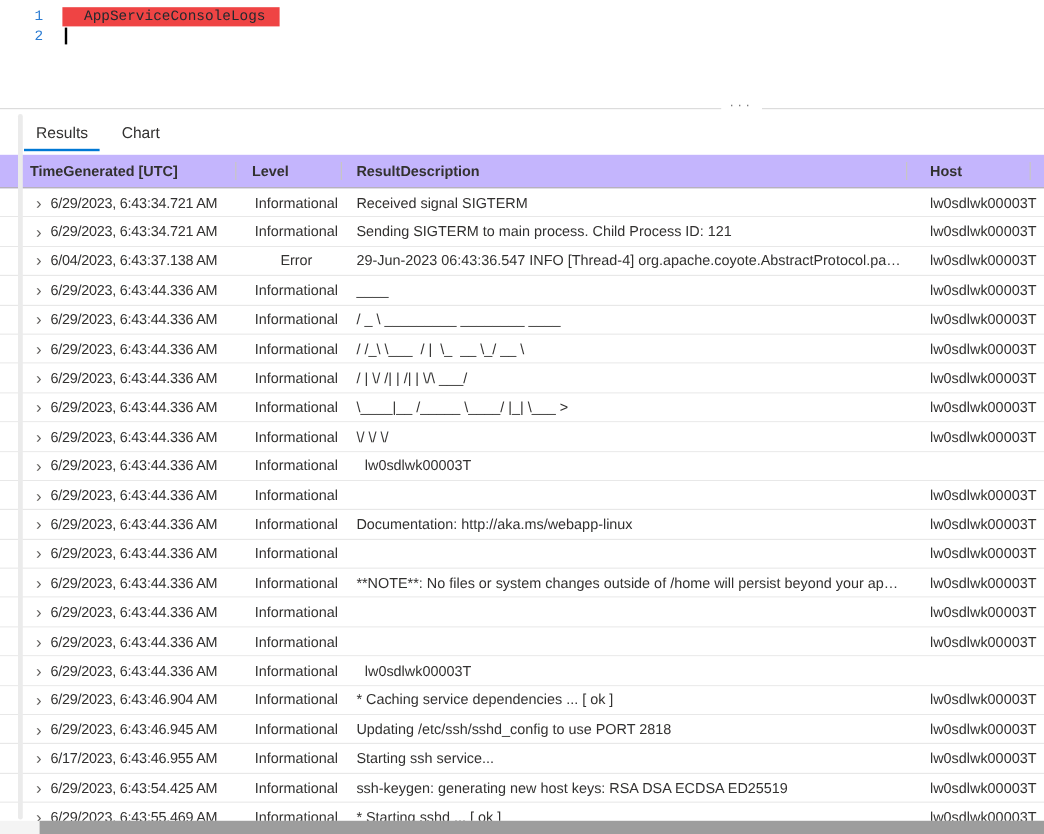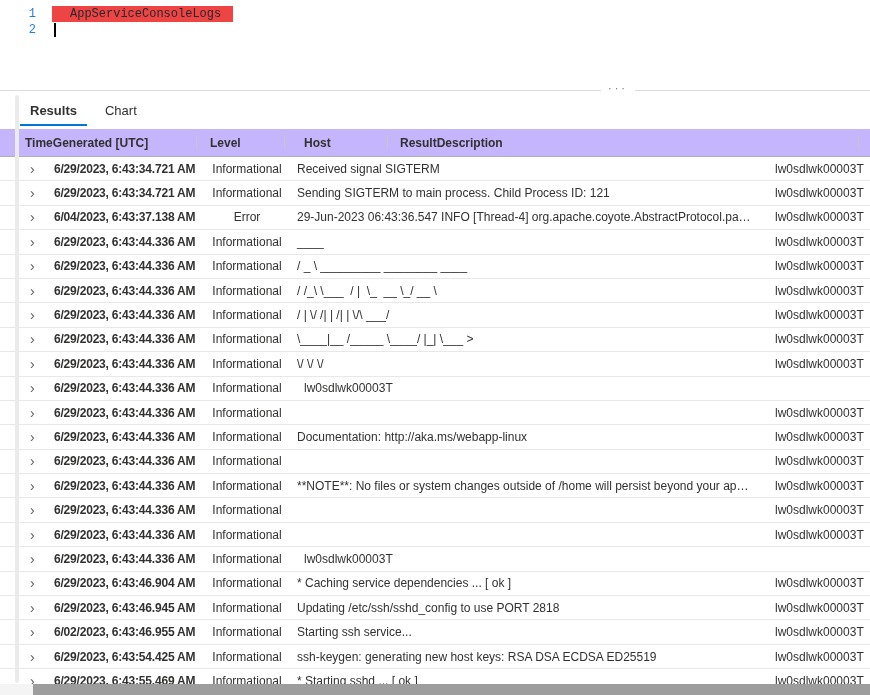--- a/index.html
+++ b/index.html
@@ -24,7 +24,7 @@
   .tabbar { position:absolute; top:92px; left:0; right:0; height:34px;
             display:flex; align-items:flex-end; padding-left:20px; gap:8px; }
   .tab { padding:5px 10px 6px; font-size:13px; color:#323130; border-bottom:2px solid transparent; cursor:pointer; }
-  .tab.active { font-weight:700; border-bottom-color:#0078d4;text-align:center; }
+  .tab.active { font-weight:400; border-bottom-color:#0078d4;text-align:center; }
 
   
   .grid-header { position:absolute; top:129px; left:0; right:0; height:28px;

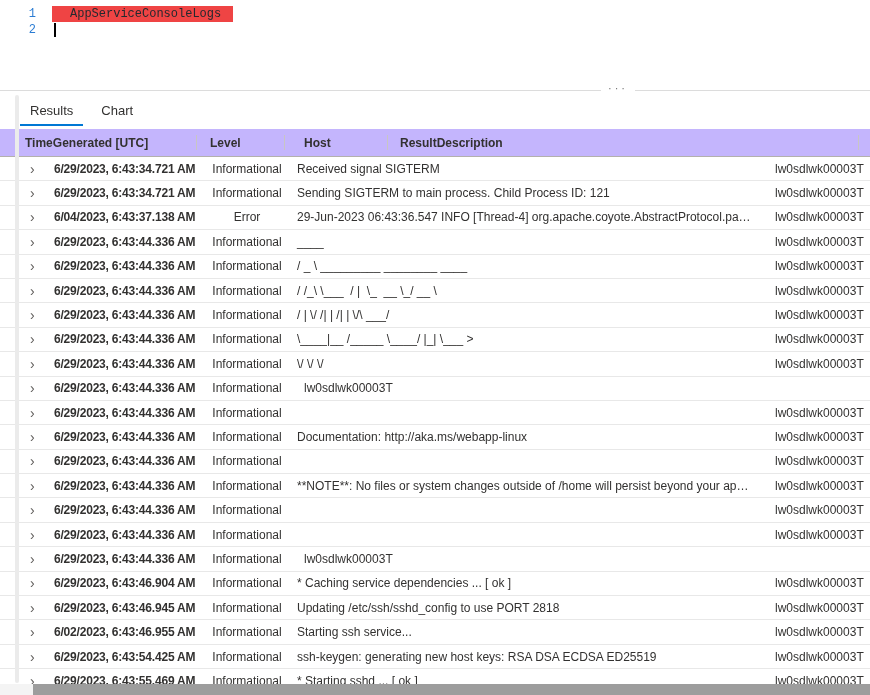--- a/index.html
+++ b/index.html
@@ -86,14 +86,14 @@
         <span class="vdiv"></span>
         <span>Level</span>
       </div>
+    <div class="hcell h3">
+        <span class="vdiv"></span>
+        <span>ResultDescription</span>
+      </div>
     <div class="hcell h4">
         <span class="vdiv"></span>
         <span>Host</span>
       </div>
-    <div class="hcell h3">
-        <span class="vdiv"></span>
-        <span>ResultDescription</span>
-      </div>
     <div class="hcell h5">
         <span class="vdiv"></span>
       </div>

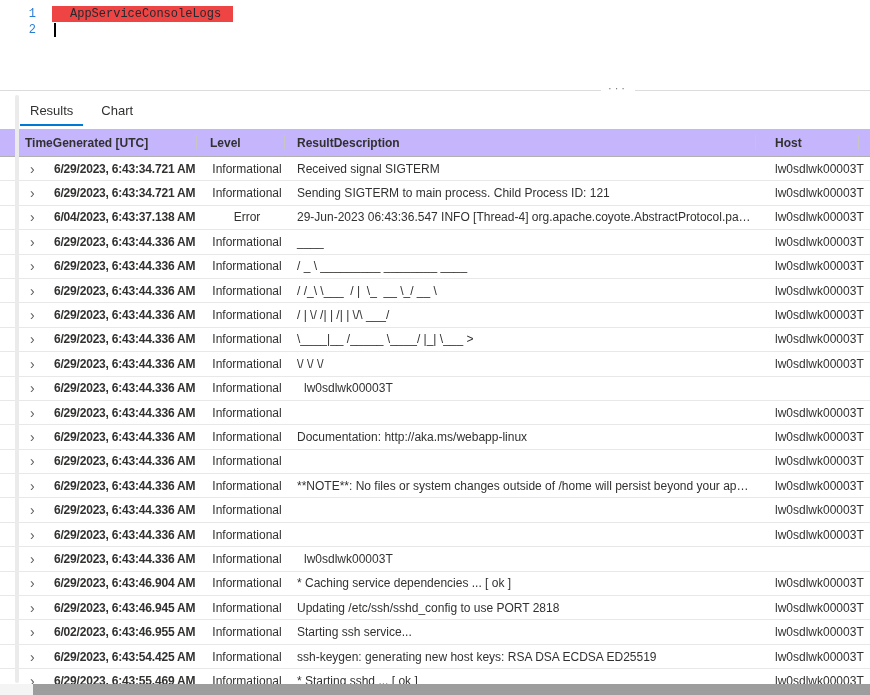--- a/index.html
+++ b/index.html
@@ -44,7 +44,7 @@
   .cell { overflow:hidden; white-space:pre; }
   .c1 { width:196px; display:flex; align-items:center; flex:0 0 196px; }
   .chev { margin-left:30px; width:12px; color:#605e5c; font-size:14px; line-height:12px; cursor:pointer; }
-  .time { margin-left:12px; letter-spacing:-0.2px;font-weight:bold; }
+  .time { letter-spacing:-0.2px; }
   .c2 { width:88px; flex:0 0 88px; padding-left:14px;text-align:center; }
   .c3 { width:471px; flex:0 0 471px; padding-left:13px; text-overflow:ellipsis; }
   .c4 { width:115px; flex:0 0 115px; padding-left:20px; }

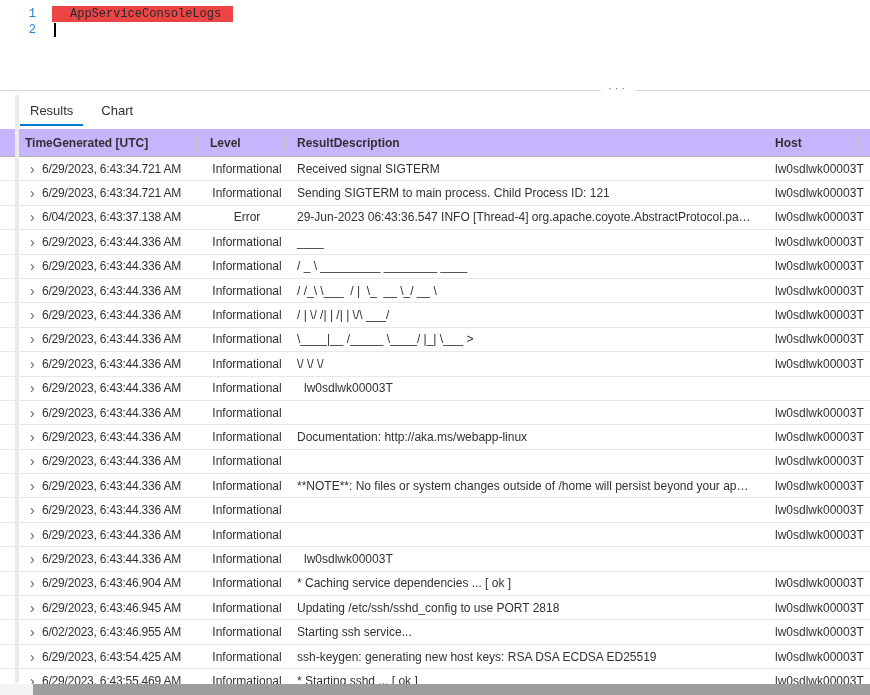--- a/index.html
+++ b/index.html
@@ -291,7 +291,7 @@
   <div class="row">
     <div class="cell c1">
       <span class="chev">›</span>
-      <span class="time">6/02/2023, 6:43:46.955 AM</span>
+      <span class="time">6/17/2023, 6:43:46.955 AM</span>
     </div>
     <div class="cell c2">Informational</div>
     <div class="cell c3">Starting ssh service...</div>

